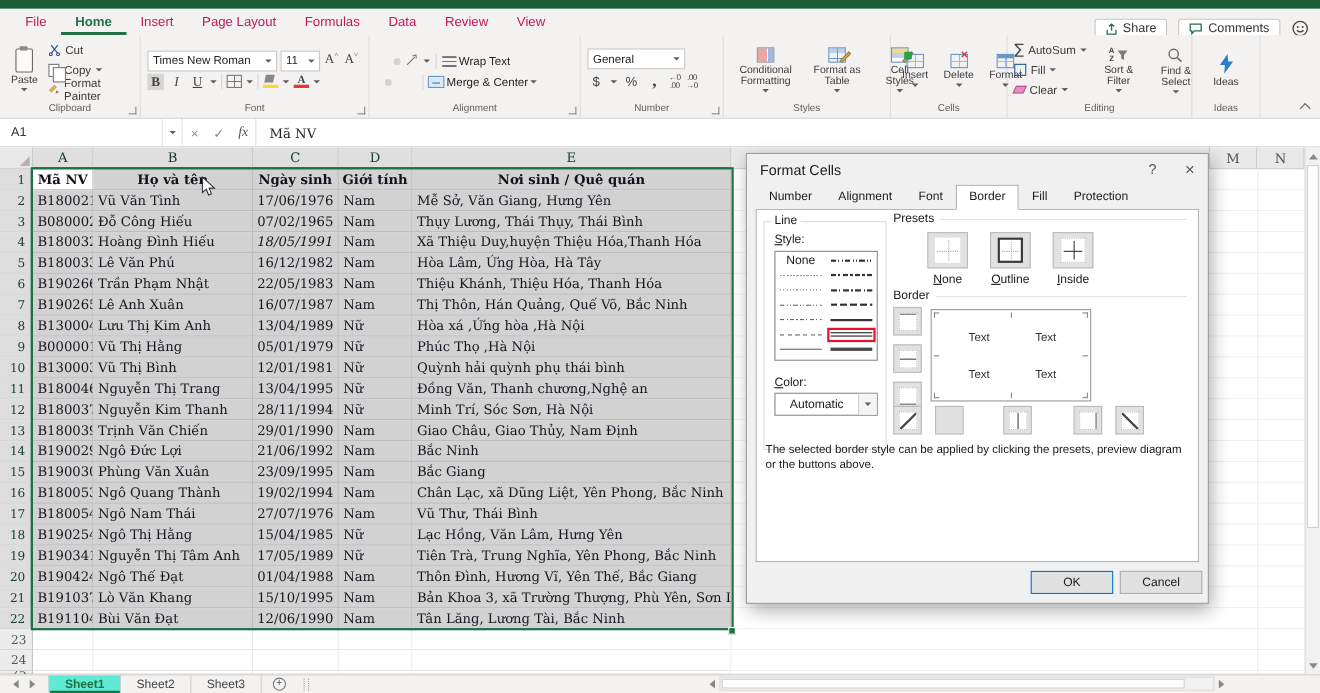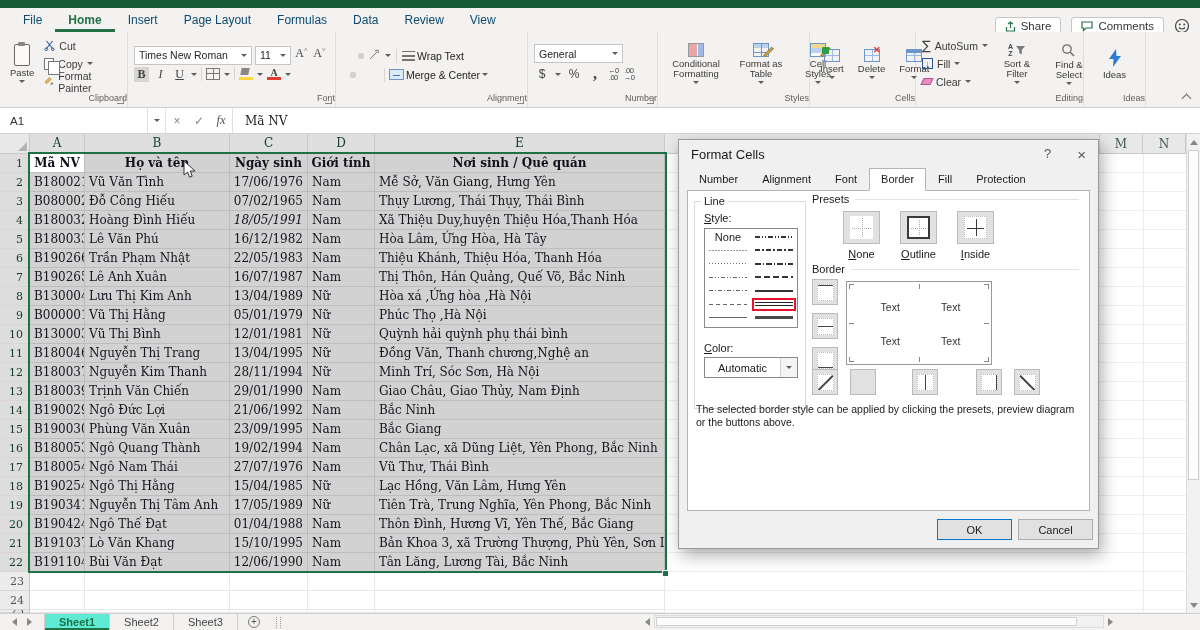--- a/index.html
+++ b/index.html
@@ -9,7 +9,7 @@
   
   .titlebar{position:absolute;left:0;top:0;right:0;height:8px;background:#185c37}
   .menubar{position:absolute;left:0;top:8px;right:0;height:24px;background:#f3f2f1;display:flex;align-items:stretch;padding-left:10px}
-  .mtab{display:flex;align-items:center;padding:0 13px;font-size:12px;color:#0c4a6e;cursor:default}
+  .mtab{display:flex;align-items:center;padding:0 13px;font-size:12px;color:#be185d;cursor:default}
   .mtab.active{color:#217346;font-weight:700;box-shadow:inset 0 -3px 0 #217346}
   .menu-right{position:absolute;right:10px;top:9px;display:flex;align-items:center;gap:10px}
   .pill{display:flex;align-items:center;gap:5px;border:1px solid #c8c6c4;background:#fff;border-radius:3px;padding:2px 9px;font-size:11.5px;color:#333}

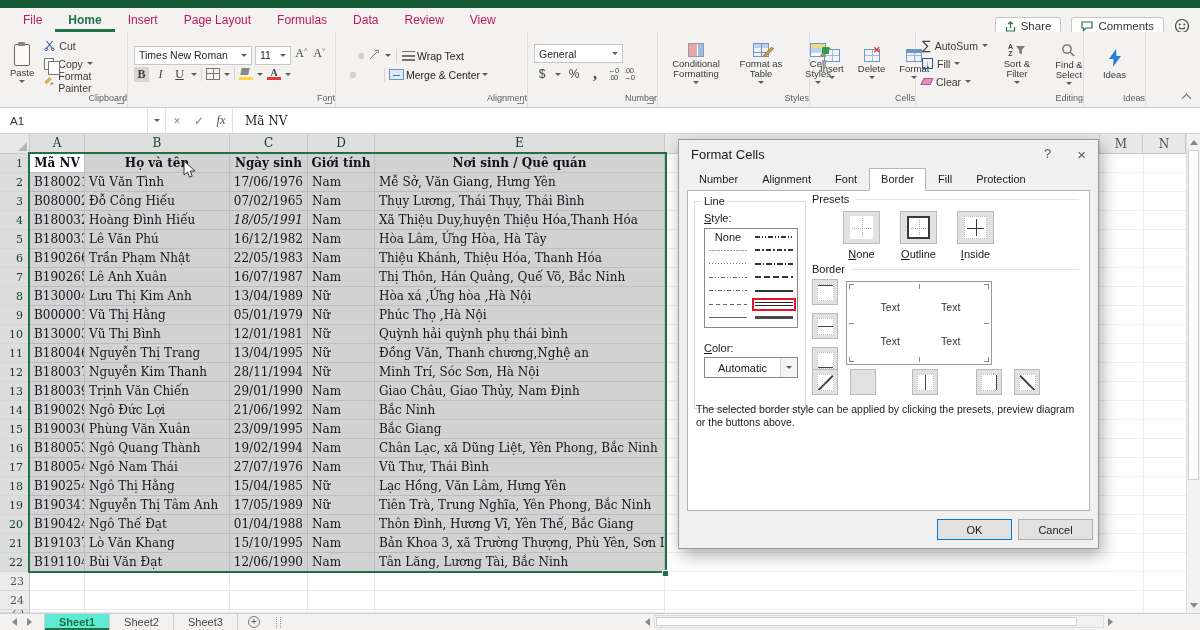--- a/index.html
+++ b/index.html
@@ -19,7 +19,7 @@
   .ribbon{position:absolute;left:0;top:32px;right:0;height:76px;background:#f3f2f1;border-bottom:1px solid #d1cfcd;display:flex}
   .rgroup{position:relative;border-right:1px solid #ddd;display:flex;flex-direction:column;flex:0 0 auto}
   .rcontent{flex:1;display:flex;align-items:center;padding:3px 6px 0 6px;gap:6px}
-  .glabel{height:15px;font-size:9px;color:#605e5c;text-align:right;line-height:13px}
+  .glabel{height:15px;font-size:9px;color:#605e5c;text-align:center;line-height:13px}
   .launcher{position:absolute;right:3px;bottom:3px;width:7px;height:7px;border-right:1.5px solid #8a8886;border-bottom:1.5px solid #8a8886}
   .bigbtn{display:flex;flex-direction:column;align-items:center;justify-content:center;gap:2px;padding:2px 4px;font-size:9.5px;color:#3b3a39;text-align:center;line-height:10px}
   .dd{width:0;height:0;border-left:3px solid transparent;border-right:3px solid transparent;border-top:3.5px solid #605e5c;display:inline-block}

